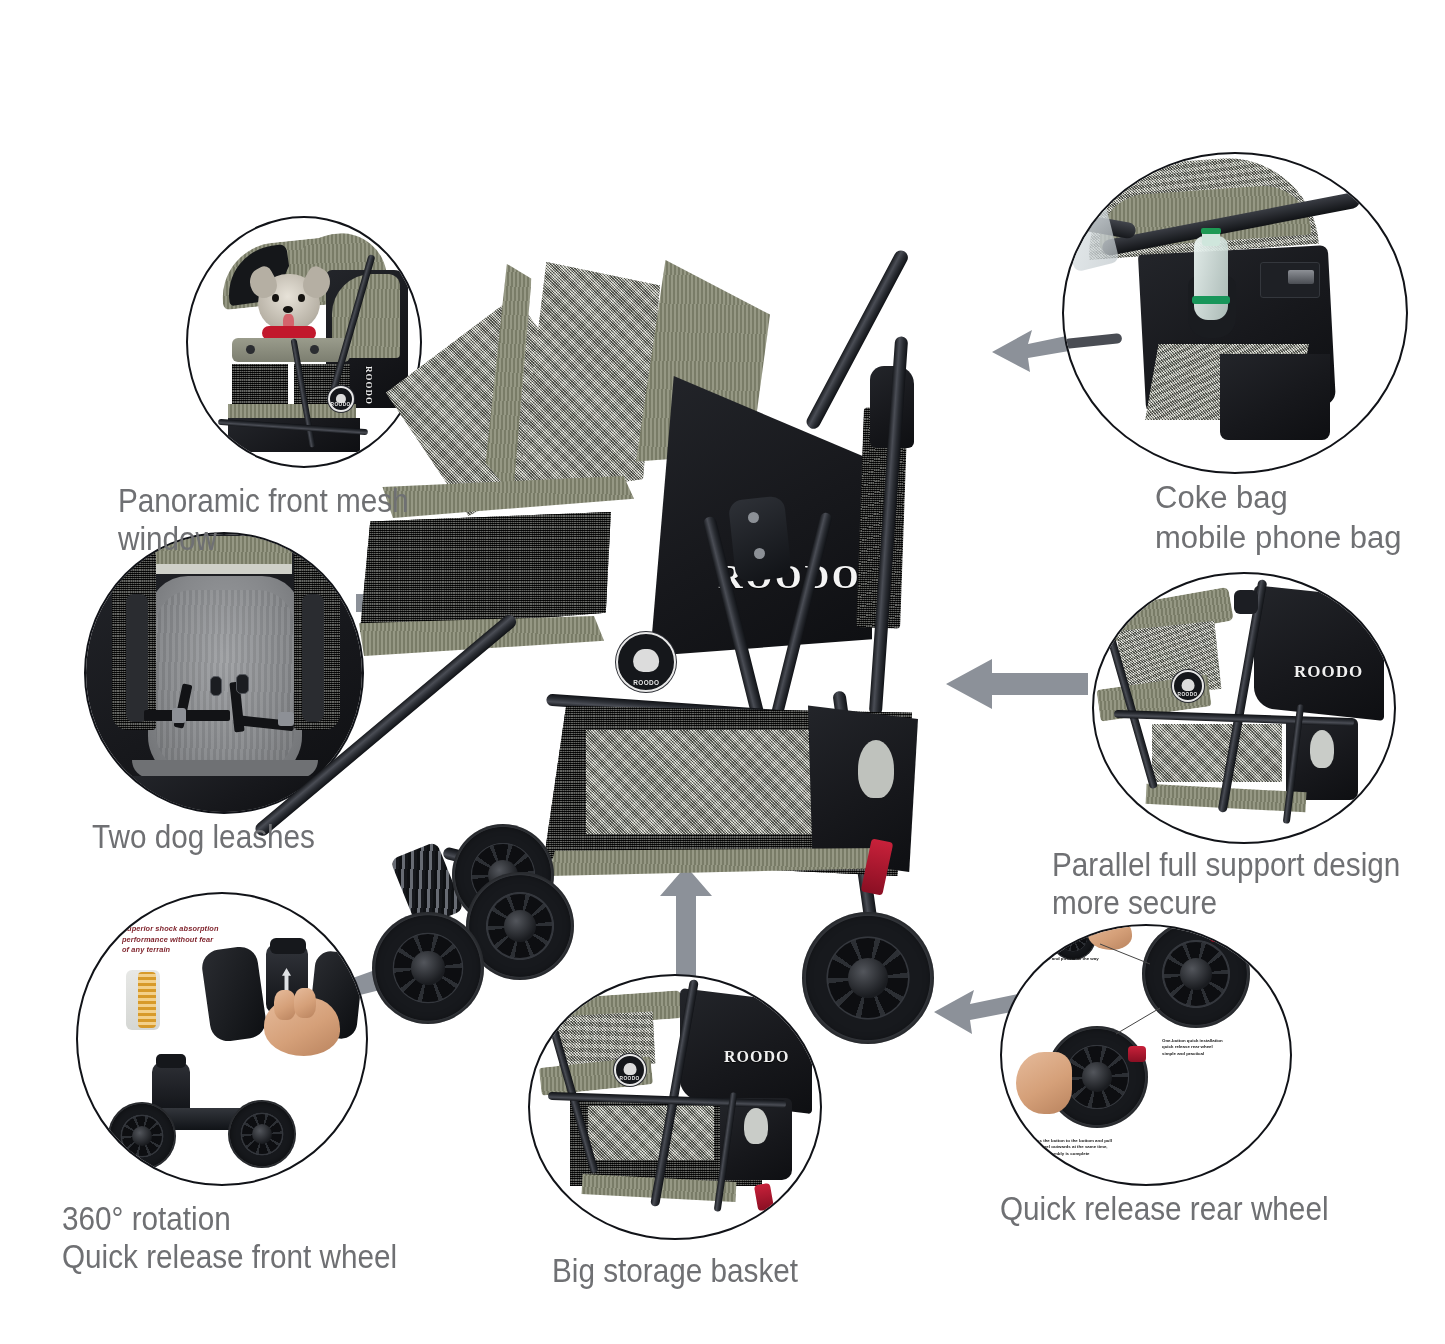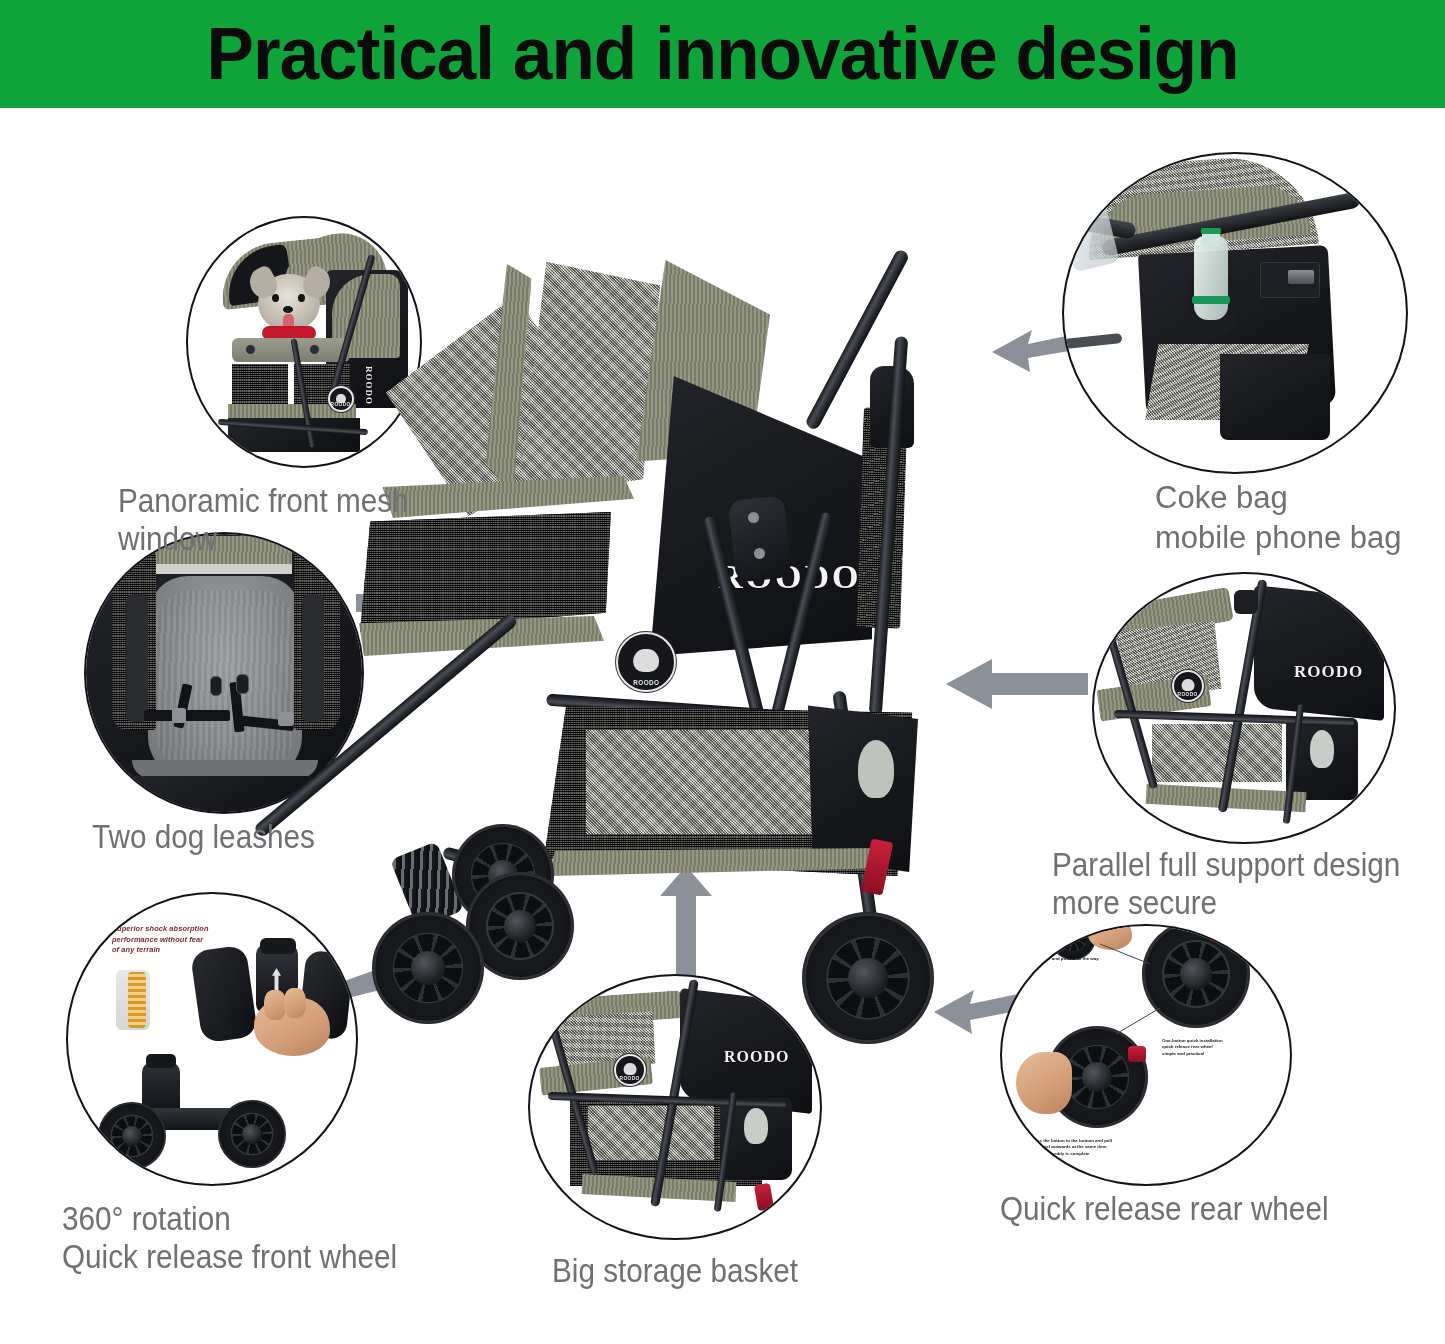--- a/index.html
+++ b/index.html
@@ -174,9 +174,6 @@
 
 <div id="page">
 
-  <div class="banner">
-    <div class="banner-title">Practical and innovative design</div>
-  </div>
   <div class="banner-rule"></div>
 
   <svg class="arrow" style="left:398px;top:378px;width:180px;height:80px" viewBox="0 0 180 80">

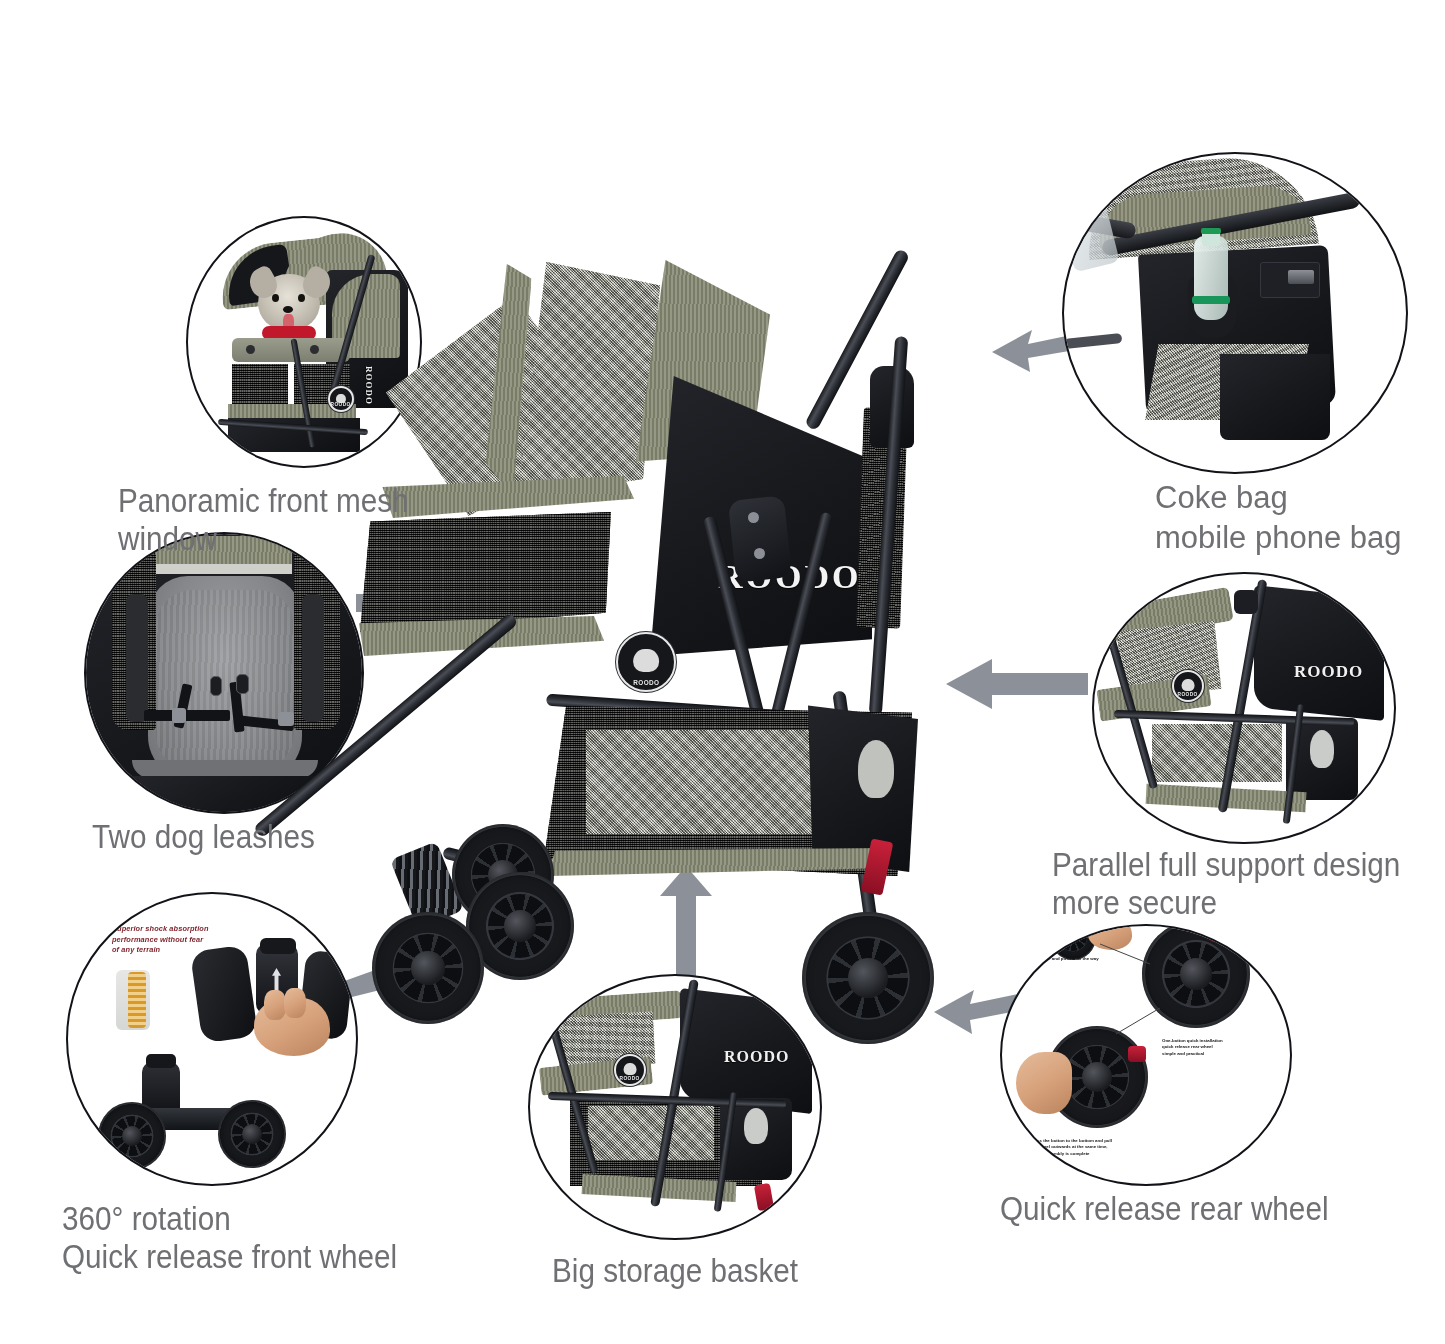--- a/index.html
+++ b/index.html
@@ -326,7 +326,7 @@
     </div>
   </div>
 
-  <div class="inset" style="left:66px;top:892px;width:288px;height:290px">
+  <div class="inset" style="left:76px;top:892px;width:288px;height:290px">
     <div class="inset-img">
       <div class="smalltxt" style="left:44px;top:30px;width:150px;font-size:7.4px;color:#7d1f28;font-style:italic;">Superior shock absorption
 performance without fear

